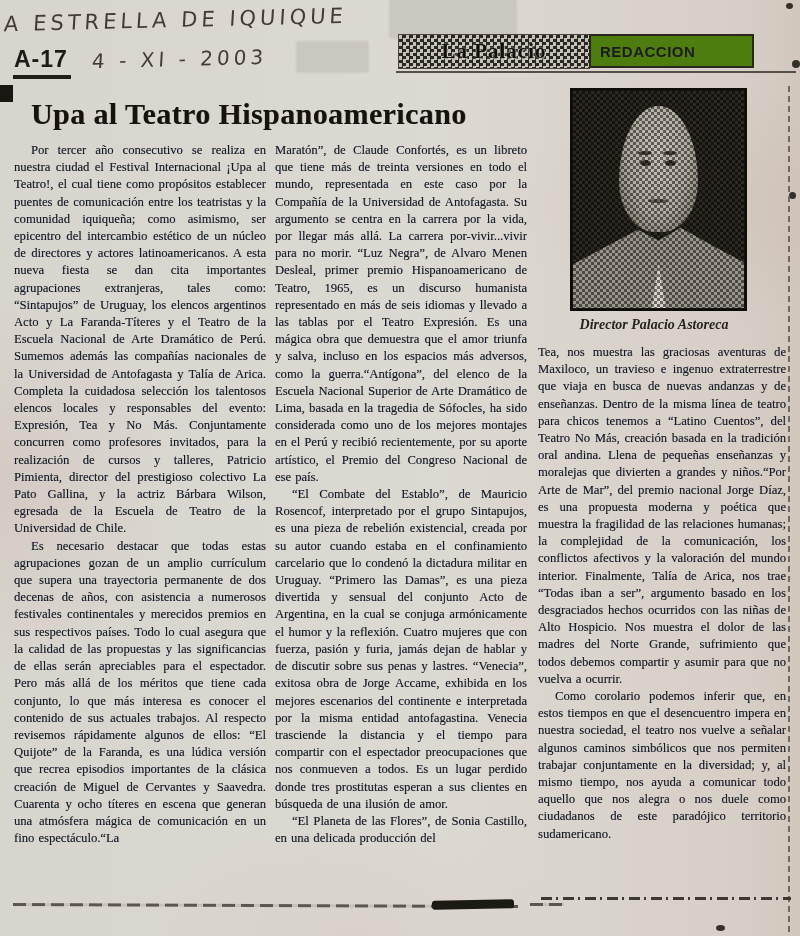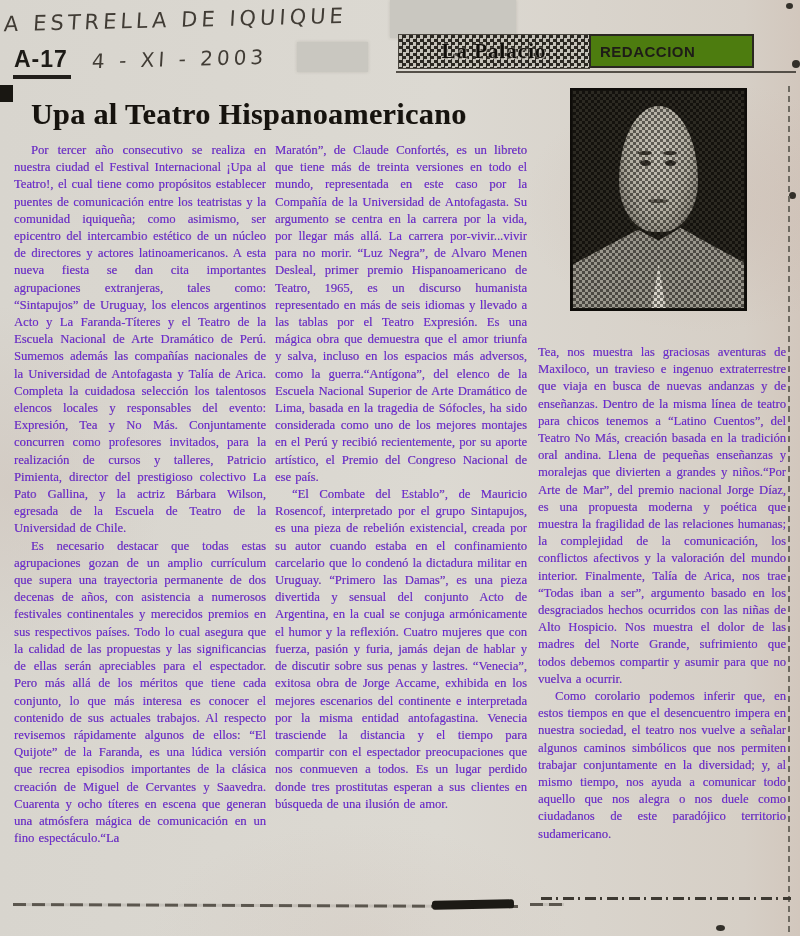--- a/index.html
+++ b/index.html
@@ -49,7 +49,7 @@
   
   .col{width:252px;overflow:hidden;text-align:justify;}
   .col p{
-    margin:0;font-size:12.6px;line-height:17.2px;color:#6d28d9;
+    margin:0;font-size:12.6px;line-height:17.2px;color:#0f172a;
     text-shadow:0.3px 0.3px 0.5px rgba(90,82,70,0.5);
     word-spacing:1px;
   }

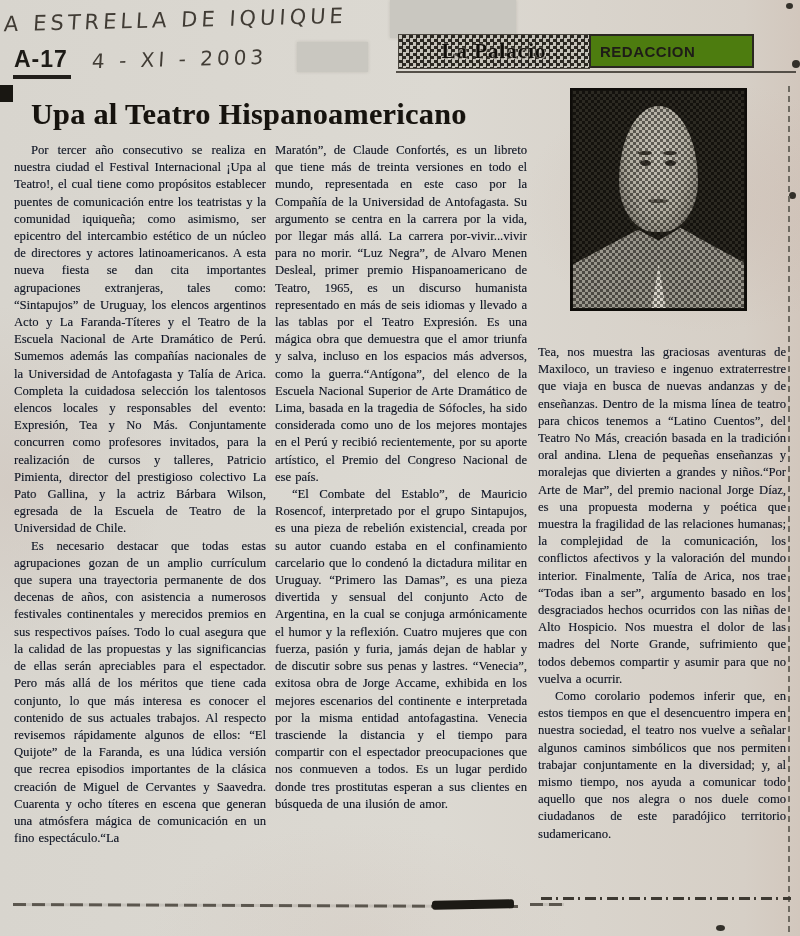--- a/index.html
+++ b/index.html
@@ -147,6 +147,7 @@
   </div>
 </div>
 <div class="abs caption" style="left:548px;top:316px;">
+  <div>Director Palacio Astoreca</div>
 </div>
 
 <div class="abs col" style="left:538px;top:344px;width:248px;height:540px;">

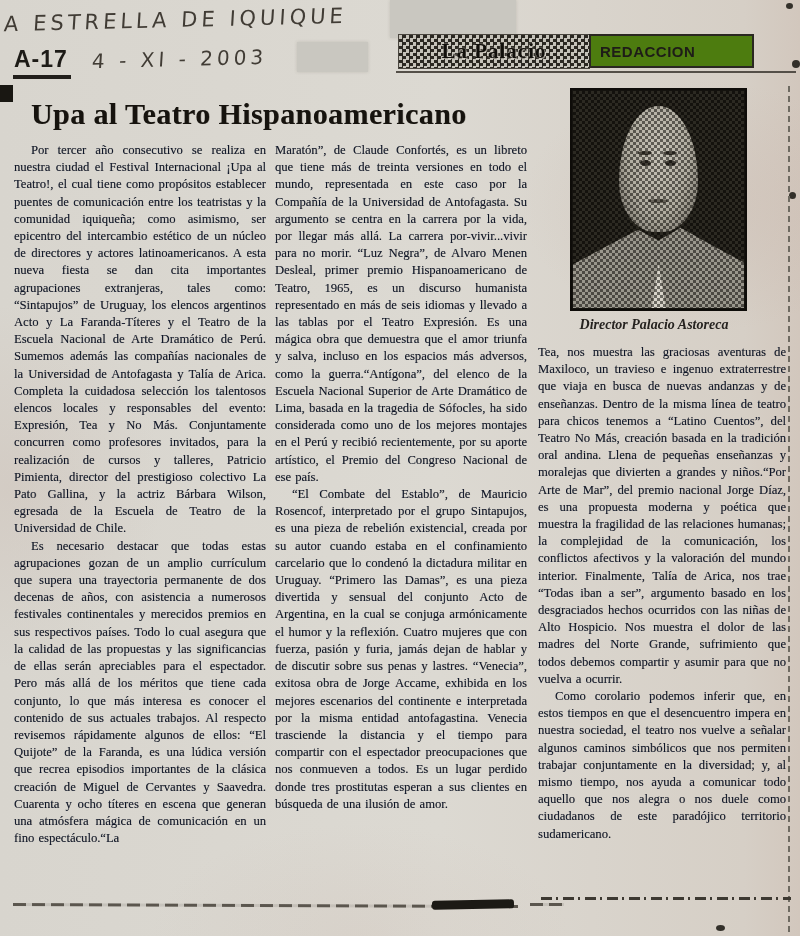--- a/index.html
+++ b/index.html
@@ -130,6 +130,7 @@
 <div class="abs col" style="left:275px;top:142px;height:758px;">
   <p>Maratón”, de Claude Confortés, es un libreto que tiene más de treinta versiones en todo el mundo, representada en este caso por la Compañía de la Universidad de Antofagasta. Su argumento se centra en la carrera por la vida, por llegar más allá. La carrera por-vivir...vivir para no morir. “Luz Negra”, de Alvaro Menen Desleal, primer premio Hispanoamericano de Teatro, 1965, es un discurso humanista representado en más de seis idiomas y llevado a las tablas por el Teatro Expresión. Es una mágica obra que demuestra que el amor triunfa y salva, incluso en los espacios más adversos, como la guerra.“Antígona”, del elenco de la Escuela Nacional Superior de Arte Dramático de Lima, basada en la tragedia de Sófocles, ha sido considerada como uno de los mejores montajes en el Perú y recibió recientemente, por su aporte artístico, el Premio del Congreso Nacional de ese país.</p>
   <p class="indent">“El Combate del Establo”, de Mauricio Rosencof, interpretado por el grupo Sintapujos, es una pieza de rebelión existencial, creada por su autor cuando estaba en el confinamiento carcelario que lo condenó la dictadura militar en Uruguay. “Primero las Damas”, es una pieza divertida y sensual del conjunto Acto de Argentina, en la cual se conjuga armónicamente el humor y la reflexión. Cuatro mujeres que con fuerza, pasión y furia, jamás dejan de hablar y de discutir sobre sus penas y lastres. “Venecia”, exitosa obra de Jorge Accame, exhibida en los mejores escenarios del continente e interpretada por la misma entidad antofagastina. Venecia trasciende la distancia y el tiempo para compartir con el espectador preocupaciones que nos conmueven a todos. Es un lugar perdido donde tres prostitutas esperan a sus clientes en búsqueda de una ilusión de amor.</p>
+  <p class="indent">“El Planeta de las Flores”, de Sonia Castillo, en una delicada producción del</p>
 </div>
 
 <div class="abs photo" style="left:570px;top:88px;">

